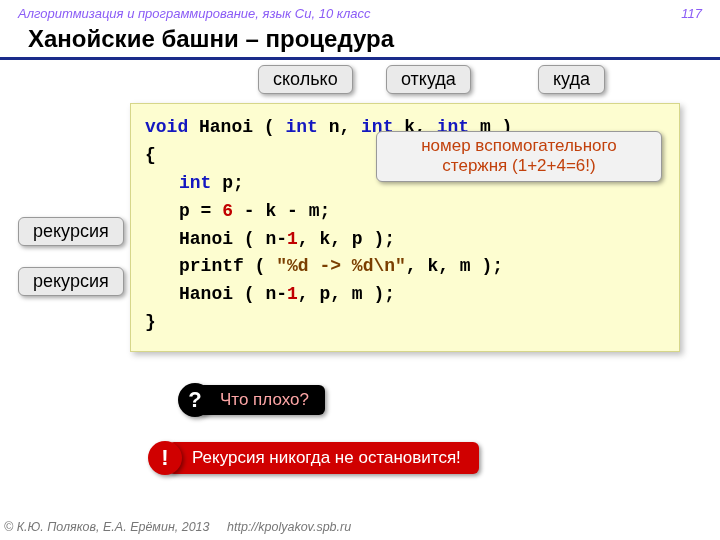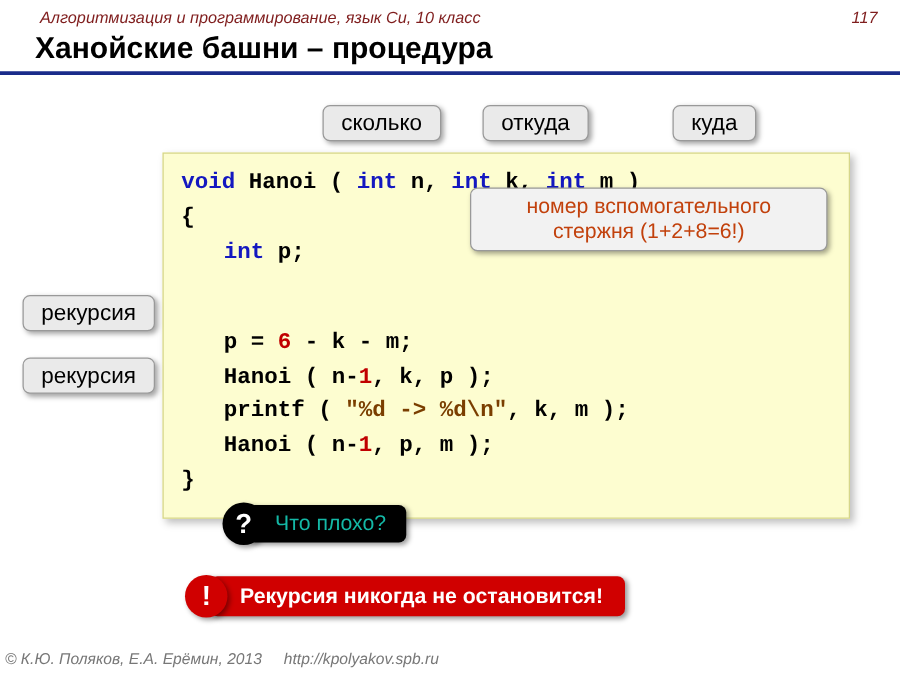--- a/index.html
+++ b/index.html
@@ -13,13 +13,12 @@
     overflow: hidden;
   }
   .header-strip {
-    color: #7f1d1d;
+    color: #8b5cf6;
     font-style: italic;
     font-size: 13px;
     padding: 6px 18px 2px 18px;
     display: flex;
     justify-content: space-between;
-    margin-left: 14px;
   }
   .title {
     font-size: 24px;

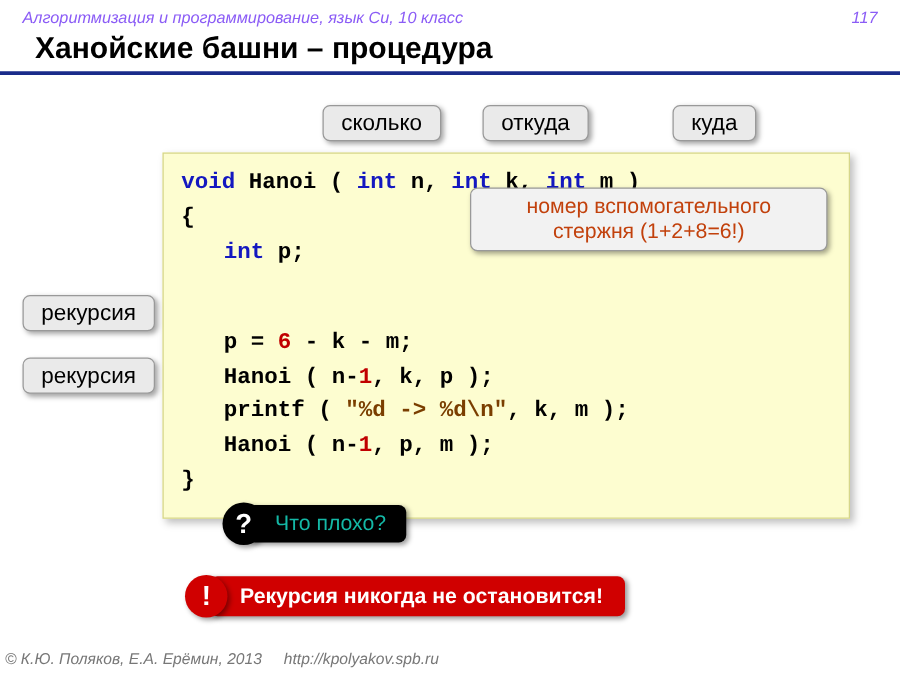--- a/index.html
+++ b/index.html
@@ -26,7 +26,7 @@
     color: #000;
     padding: 2px 18px 4px 28px;
     border-bottom: 3px solid #1a2b8a;
-    margin-bottom: 24px;
+    margin-bottom: 5px;
   }
   .slide-area {
     position: relative;

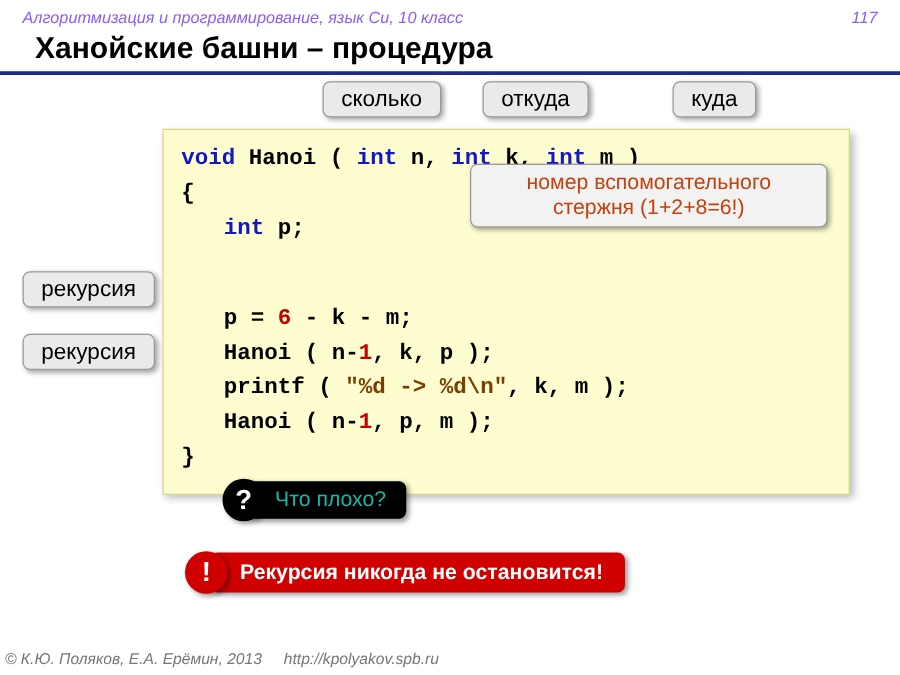--- a/index.html
+++ b/index.html
@@ -153,7 +153,7 @@
 
   <div class="pill-note" style="left:376px; top:66px; width:260px;">
     <span>номер вспомогательного</span><br>
-    <span>стержня (1+2+8=6!)</span>
+    <span>стержня (1+2+4=6!)</span>
   </div>
 
   <div class="pill" style="left:18px; top:152px;">рекурсия</div>

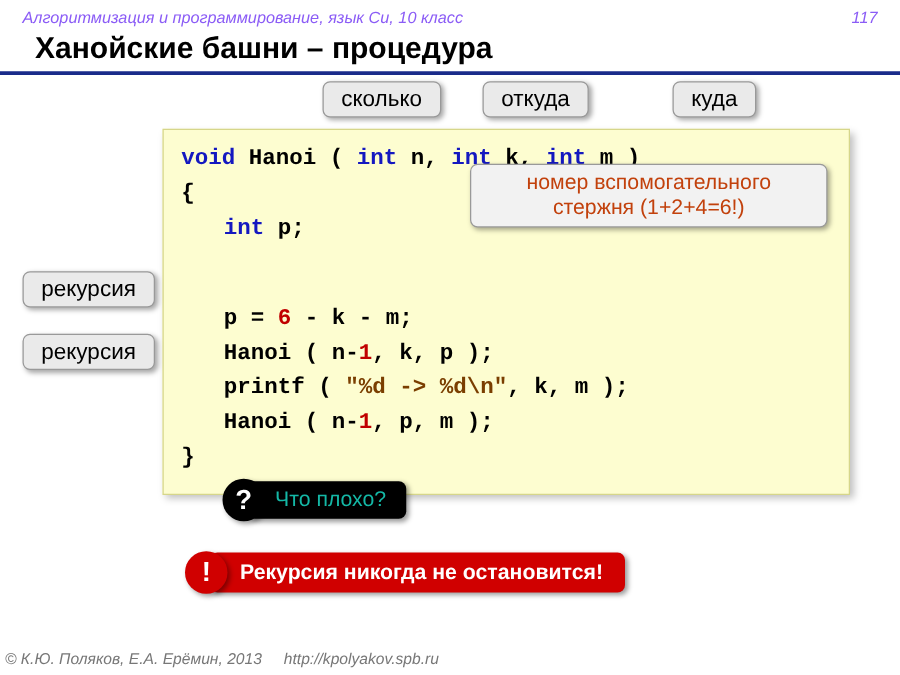--- a/index.html
+++ b/index.html
@@ -144,7 +144,7 @@
     <div><span class="kw">void</span><span> Hanoi ( </span><span class="kw">int</span><span> n, </span><span class="kw">int</span><span> k, </span><span class="kw">int</span><span> m )</span></div>
     <div>{</div>
     <div style="padding-left:34px;"><span class="kw">int</span><span> p;</span></div>
-    <div style="padding-left:34px;margin-top:44px;"><span>p = </span><span class="num-lit">6</span><span> - k - m;</span></div>
+    <div style="padding-left:34px;"><span>p = </span><span class="num-lit">6</span><span> - k - m;</span></div>
     <div style="padding-left:34px;"><span>Hanoi ( n-</span><span class="num-lit">1</span><span>, k, p );</span></div>
     <div style="padding-left:34px;"><span>printf ( </span><span class="str-lit">"%d -&gt; %d\n"</span><span>, k, m );</span></div>
     <div style="padding-left:34px;"><span>Hanoi ( n-</span><span class="num-lit">1</span><span>, p, m );</span></div>

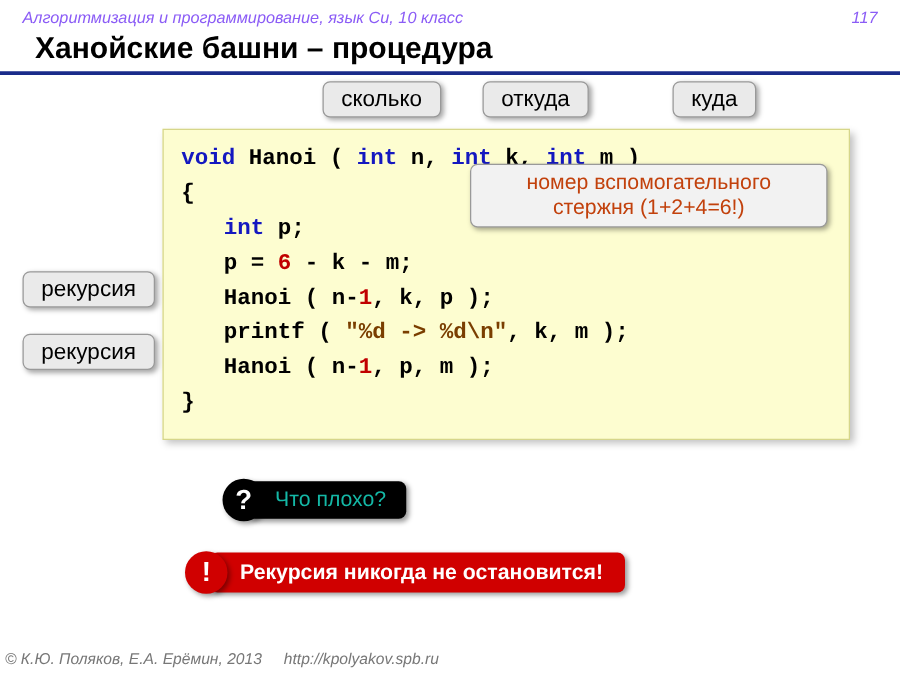--- a/index.html
+++ b/index.html
@@ -97,7 +97,7 @@
   .badge-bang { background: #d00000; }
   .prompt-black {
     background: #000;
-    color: #14b8a6;
+    color: #fca5a5;
     font-size: 17px;
     padding: 5px 16px 5px 22px;
     border-radius: 6px;

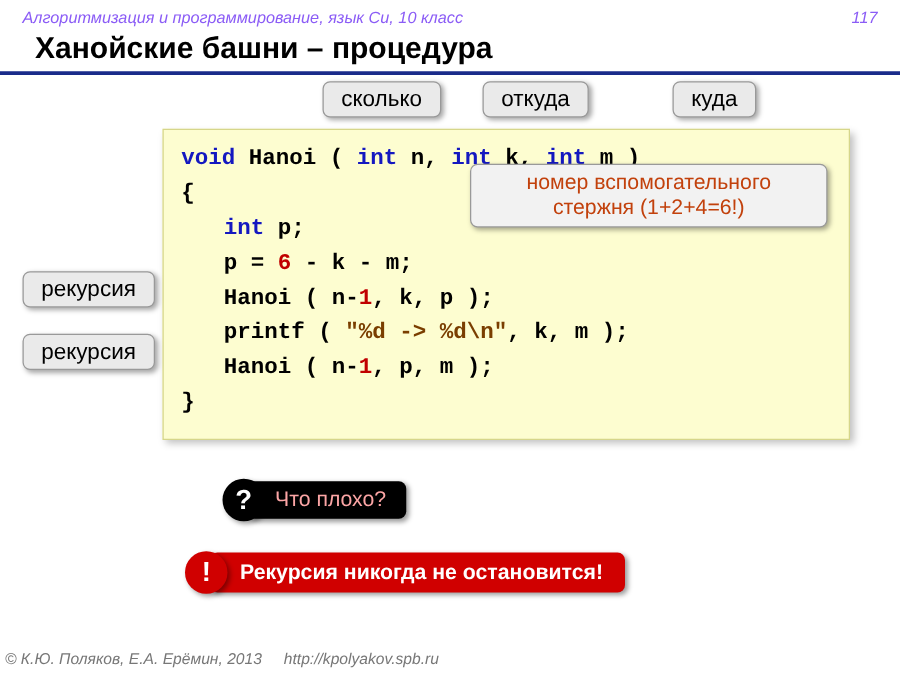--- a/index.html
+++ b/index.html
@@ -108,7 +108,7 @@
     background: #d00000;
     color: #fff;
     font-size: 17px;
-    font-weight: bold;
+    font-weight: normal;
     padding: 6px 18px 6px 24px;
     border-radius: 6px;
     margin-left: -14px;

